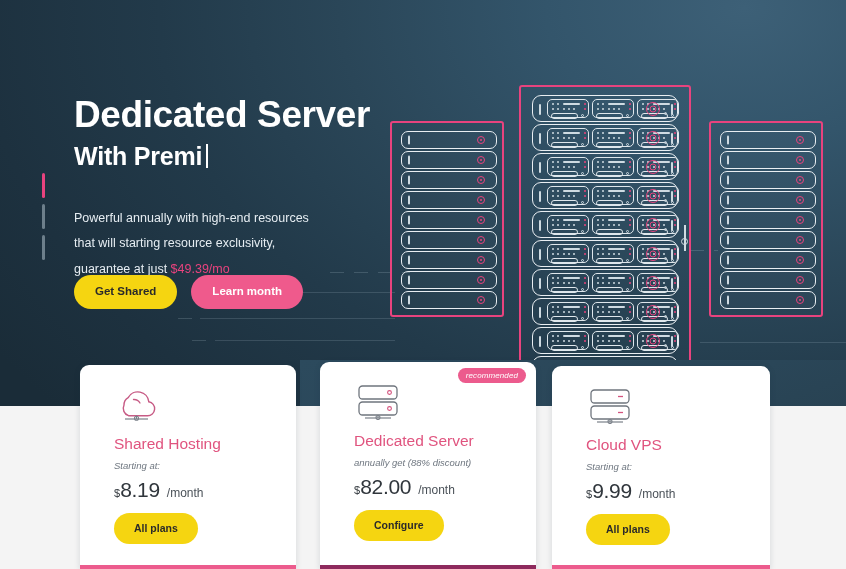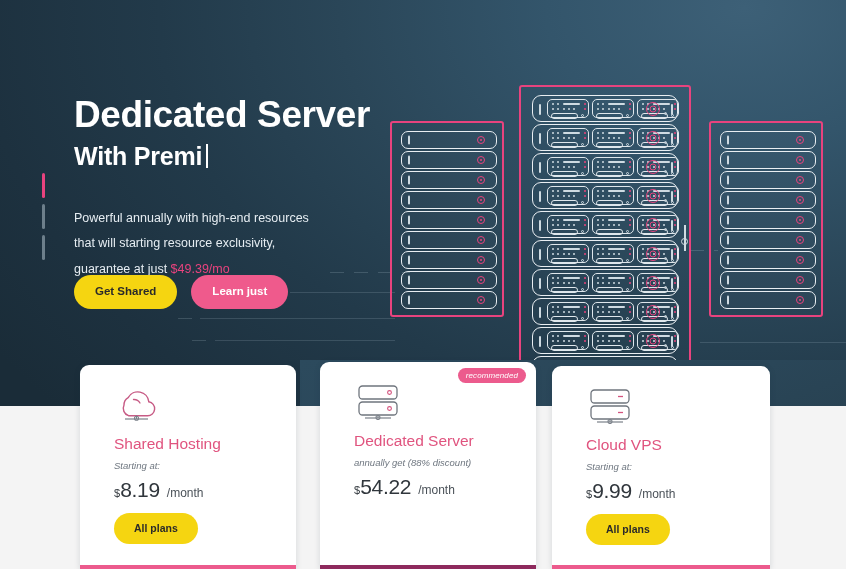--- a/index.html
+++ b/index.html
@@ -819,7 +819,7 @@
 
     <div class="hero-btns">
       <button class="btn btn-yellow">Get Shared</button>
-      <button class="btn btn-pink">Learn just</button>
+      <button class="btn btn-pink">Learn month</button>
     </div>
   </div>
 

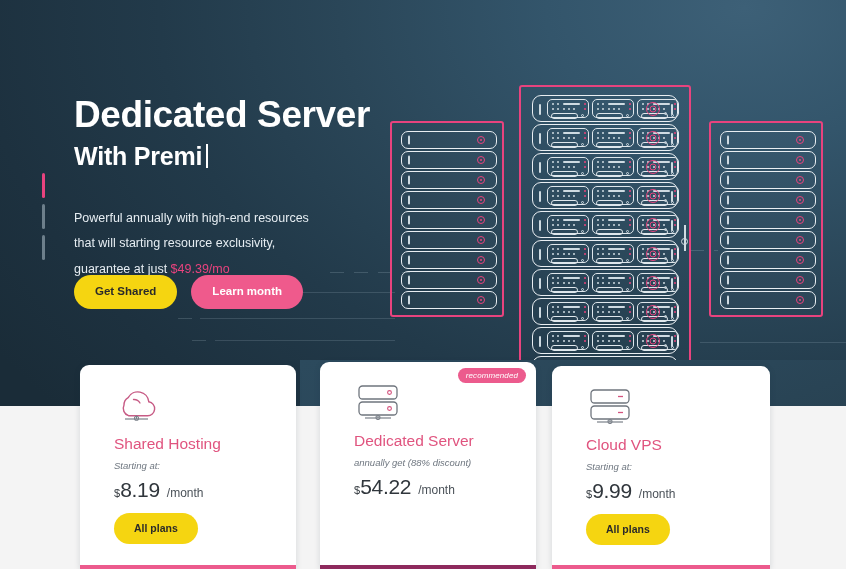--- a/index.html
+++ b/index.html
@@ -860,7 +860,7 @@
     <div class="card-sub">annually get (88% discount)</div>
     <div class="card-price">
       <span class="cur">$</span>
-      <span class="amt">54.22</span>
+      <span class="amt">82.00</span>
       <span class="per">/month</span>
     </div>
   </div>

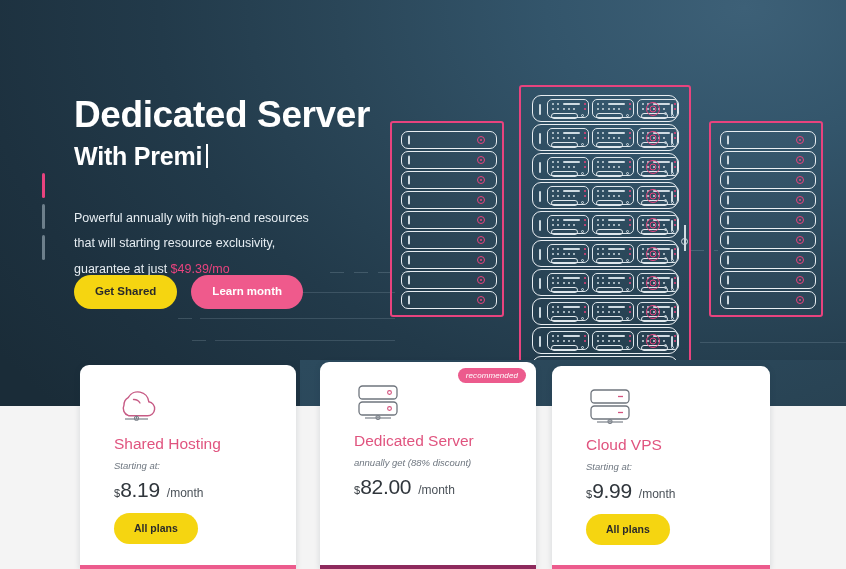--- a/index.html
+++ b/index.html
@@ -863,6 +863,7 @@
       <span class="amt">82.00</span>
       <span class="per">/month</span>
     </div>
+    <button class="card-btn">Configure</button>
   </div>
 
   <div class="card" style="left:552px; top:366px; width:218px; height:203px;">

